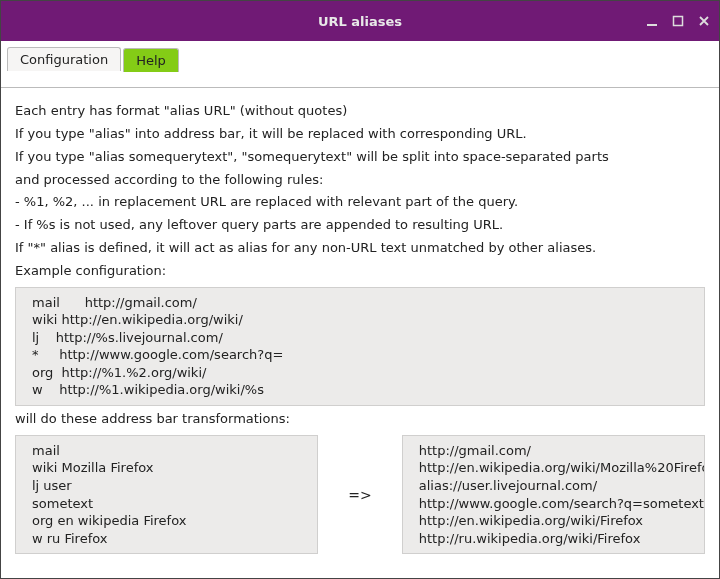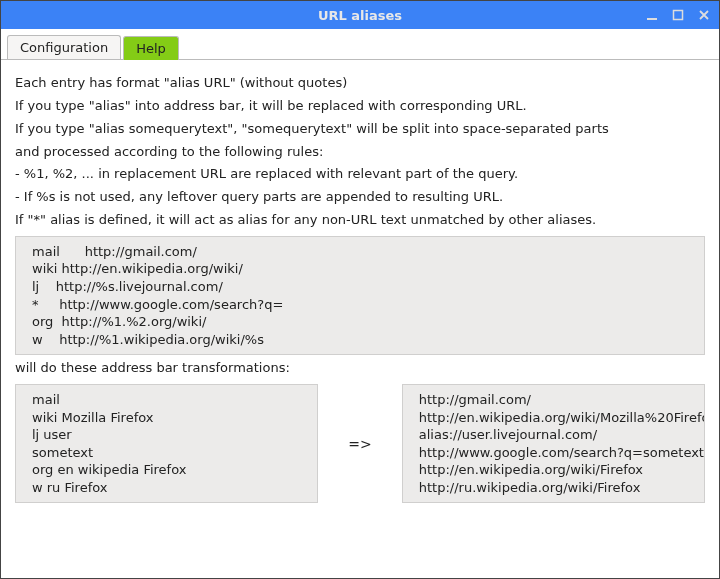--- a/index.html
+++ b/index.html
@@ -4,7 +4,7 @@
 <style>
 html,body{margin:0;padding:0;font-family:"DejaVu Sans","Segoe UI",sans-serif;font-size:13px;color:#222;background:#fff}
 .window{width:720px;height:579px;display:flex;flex-direction:column;box-sizing:border-box;border:1px solid #444}
-.titlebar{height:28px;background:#3b82f6;color:#e8e8e8;display:flex;align-items:center;position:relative}
+.titlebar{height:40px;background:#701a75;color:#e8e8e8;display:flex;align-items:center;position:relative}
 .titlebar .title{flex:1;text-align:center;font-weight:600;font-size:13px}
 .winbtns{position:absolute;right:6px;display:flex;gap:8px;align-items:center}
 .winbtn{width:18px;height:18px;display:flex;align-items:center;justify-content:center;color:#ddd;font-size:12px;cursor:pointer}

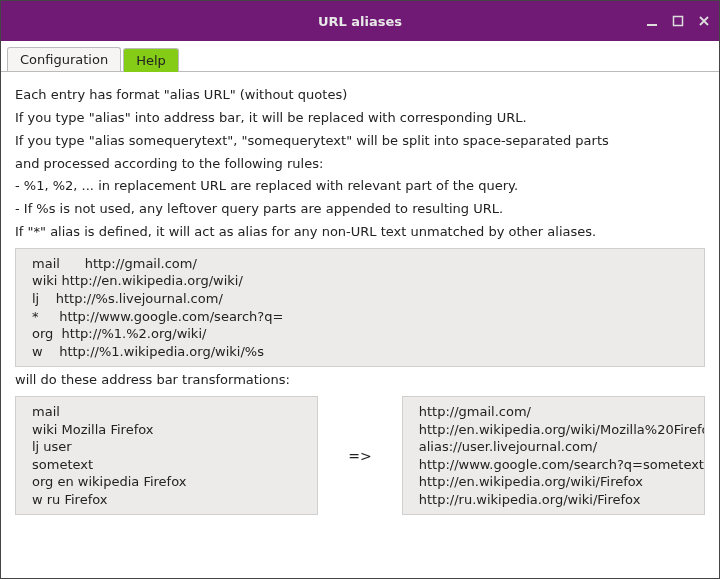--- a/index.html
+++ b/index.html
@@ -9,7 +9,7 @@
 .winbtns{position:absolute;right:6px;display:flex;gap:8px;align-items:center}
 .winbtn{width:18px;height:18px;display:flex;align-items:center;justify-content:center;color:#ddd;font-size:12px;cursor:pointer}
 .winbtn svg{display:block}
-.tabs{display:flex;padding:6px 6px 0 6px;background:#fff;border-bottom:1px solid #bbb}
+.tabs{display:flex;padding:6px 6px 16px 6px;background:#fff;border-bottom:1px solid #bbb}
 .tab{padding:4px 12px;border:1px solid #bbb;border-bottom:none;margin-right:2px;background:#f6f5f4;border-radius:3px 3px 0 0;cursor:pointer;font-size:13px}
 .tab.active{background:#84cc16;position:relative;top:1px}
 .content{flex:1;overflow:auto;padding:10px 14px 14px 14px}

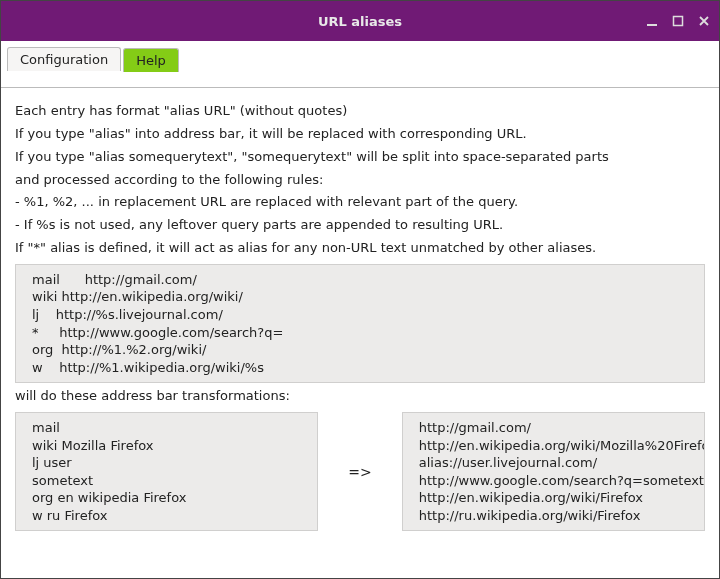--- a/index.html
+++ b/index.html
@@ -57,6 +57,7 @@
     <p>- %1, %2, ... in replacement URL are replaced with relevant part of the query.</p>
     <p>- If %s is not used, any leftover query parts are appended to resulting URL.</p>
     <p>If "*" alias is defined, it will act as alias for any non-URL text unmatched by other aliases.</p>
+    <p>Example configuration:</p>
 
     <div class="codebox">mail      http://gmail.com/
 wiki http://en.wikipedia.org/wiki/

